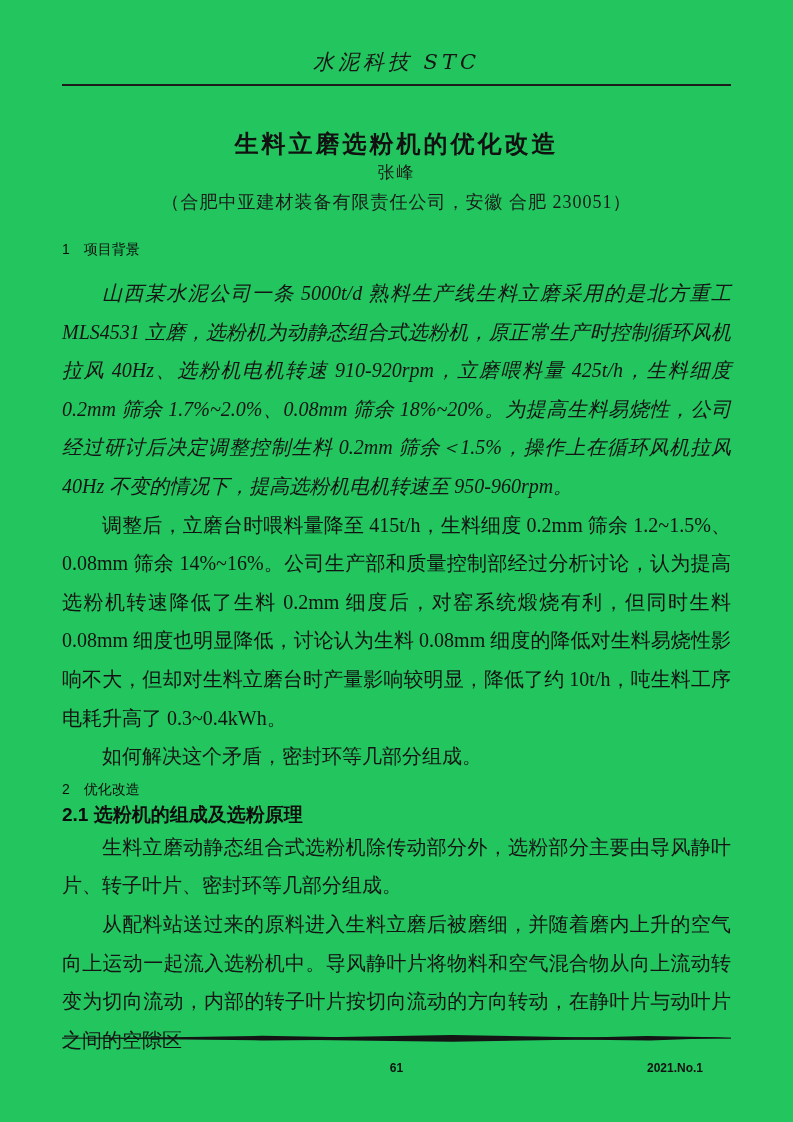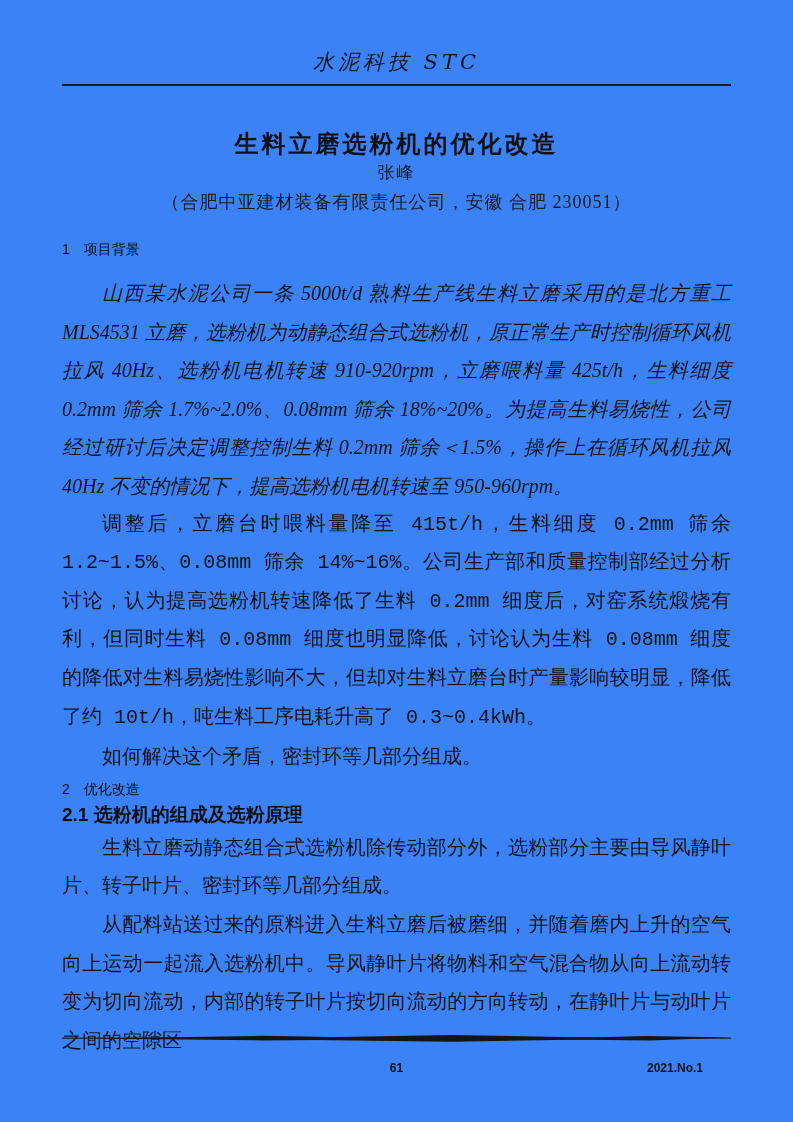--- a/index.html
+++ b/index.html
@@ -8,7 +8,7 @@
     position:relative;
     width:793px; height:1122px;
     margin:0 auto;
-    background:#3b82f6;
+    background:#22c55e;
     color:#1a1a1a;
     padding:0 62px;
     overflow:hidden;

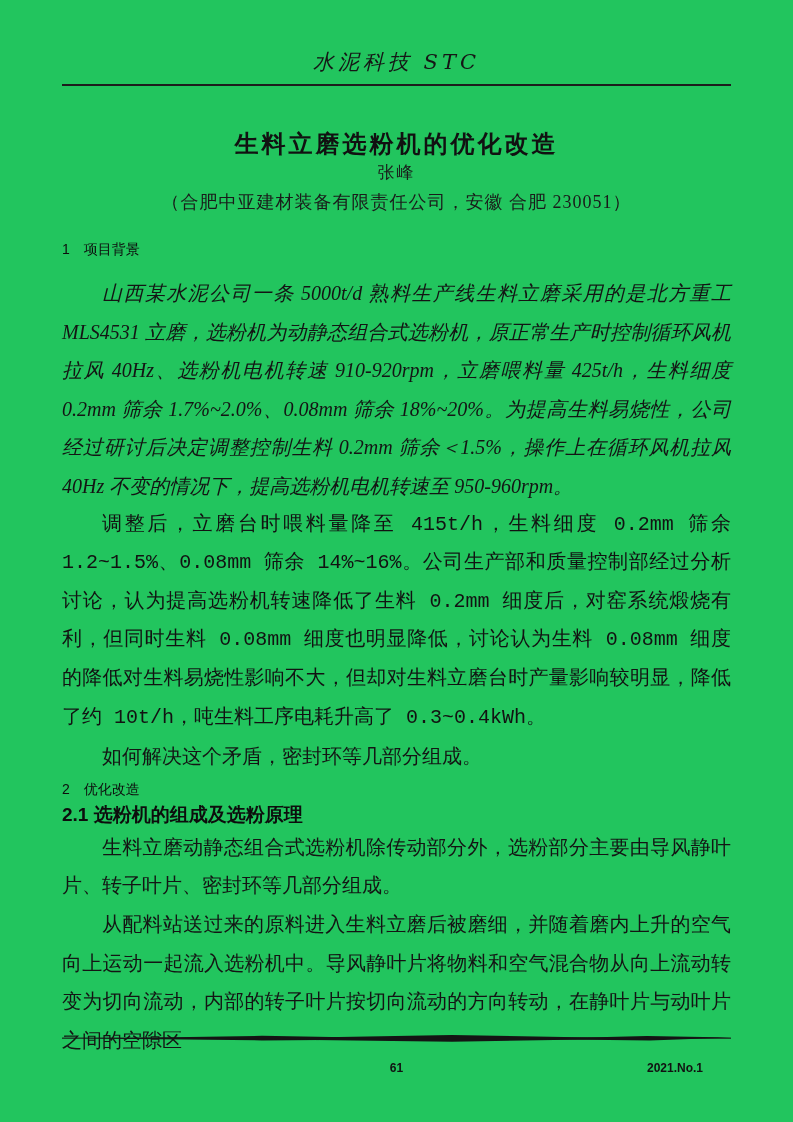--- a/index.html
+++ b/index.html
@@ -82,7 +82,7 @@
   }
   .para.first{ margin-top:12px;font-style:italic; }
   .para.alt{
-    font-family:Liberation Mono, monospace;
+    font-family:Liberation Serif, serif;
     color:#121212;
   }
   

